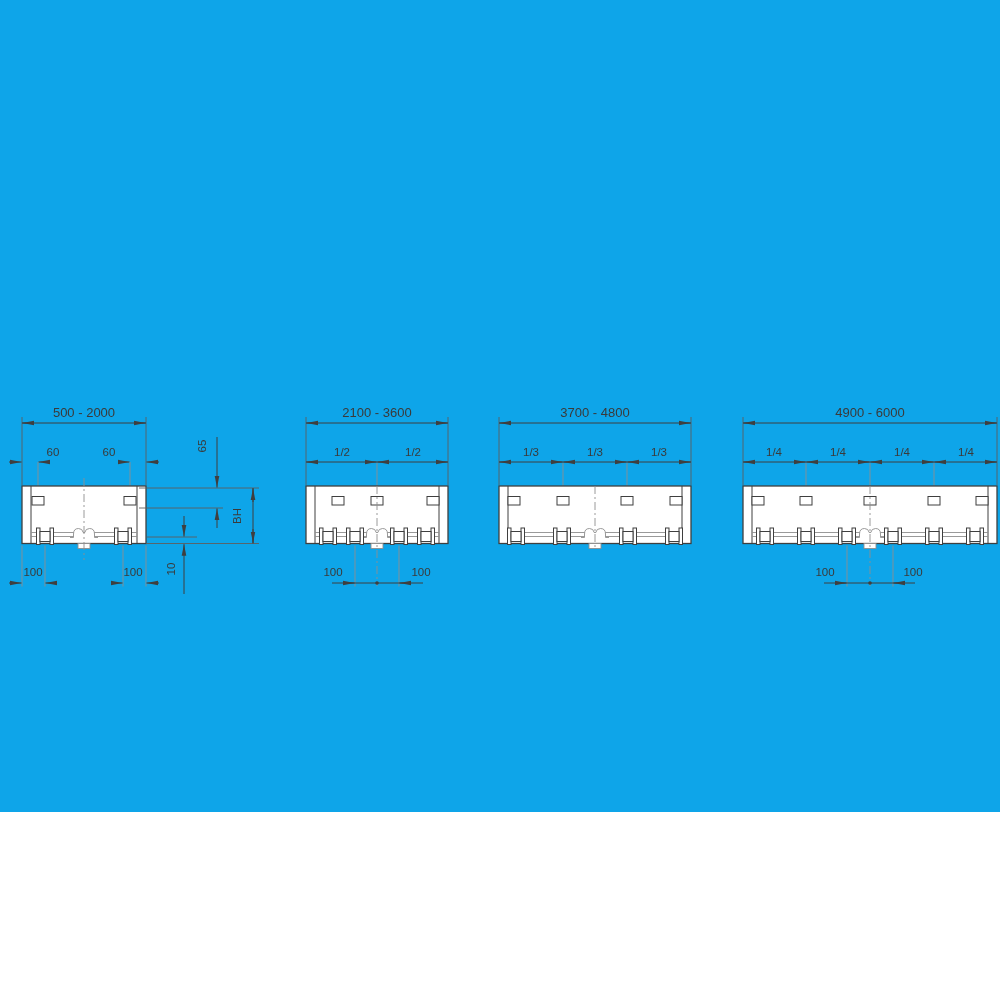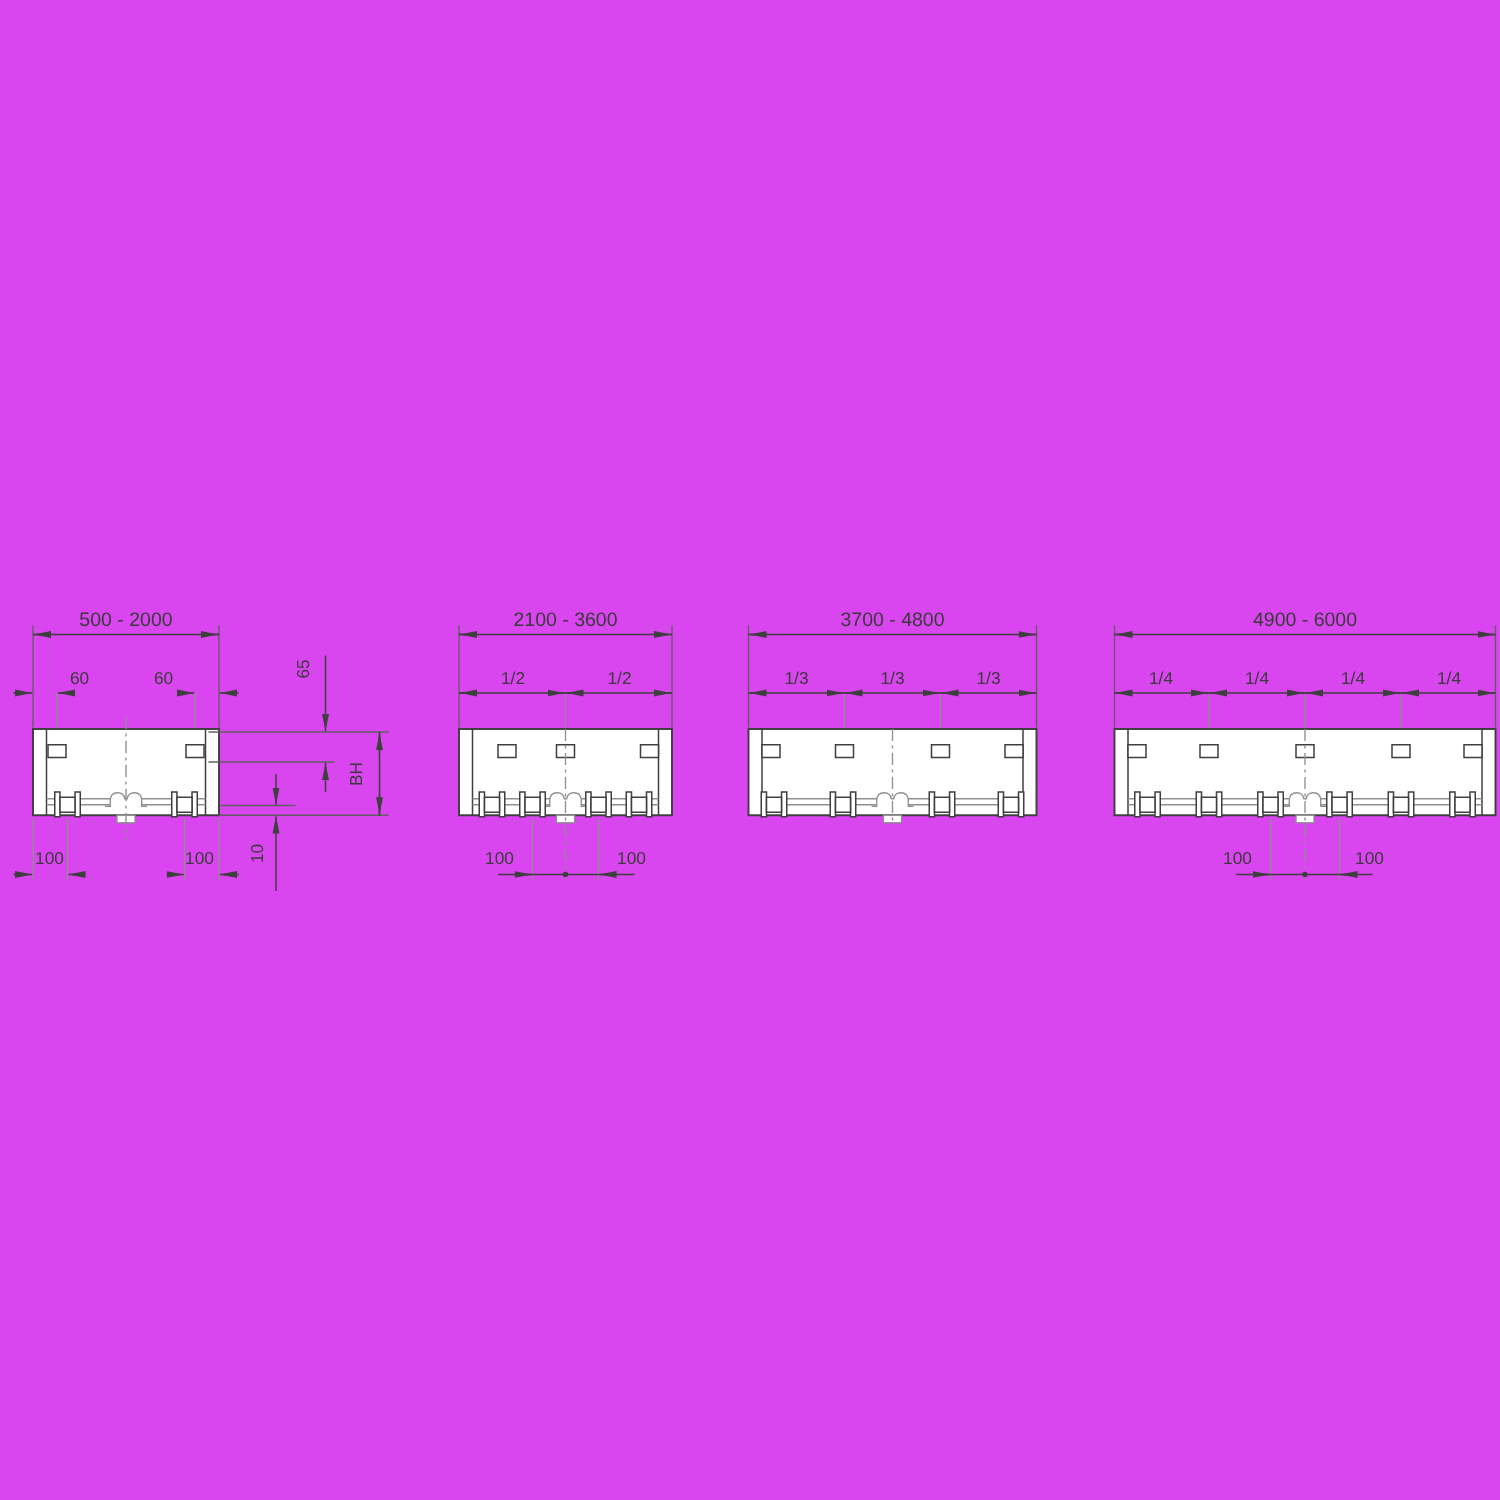--- a/index.html
+++ b/index.html
@@ -3,7 +3,7 @@
 <meta charset="utf-8">
 <style>
   html,body{margin:0;padding:0;background:#ffffff;}
-  .stage{position:relative;width:1000px;height:1000px;background:#d946ef;overflow:hidden;}
+  .stage{position:relative;width:1000px;height:812px;background:#0ea5e9;overflow:hidden;}
   svg{display:block;}
   .body-ln{stroke:#3f3f3f;stroke-width:1.3;fill:none;}
   .ln{stroke:#3f3f3f;stroke-width:1;fill:none;}

